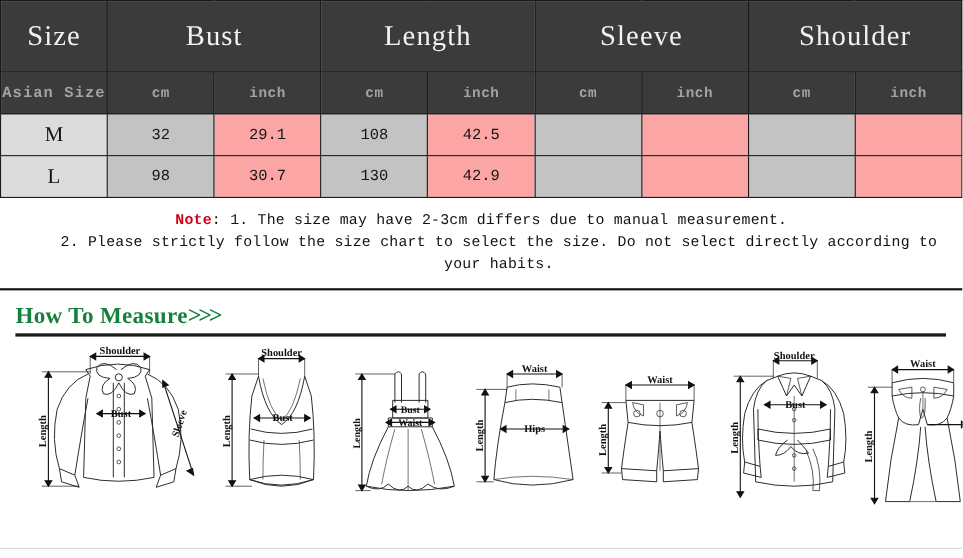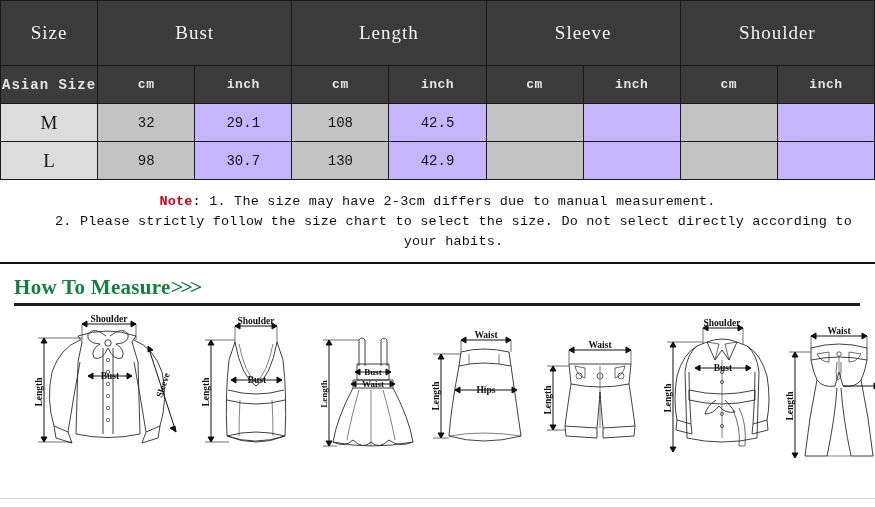--- a/index.html
+++ b/index.html
@@ -31,7 +31,7 @@
     color: #f2f2f2;
     height: 65px;
     font-family: "Liberation Serif", "DejaVu Serif", serif;
-    font-size: 19px;
+    font-size: 26px;
     font-weight: 400;
     letter-spacing: 1px;
   }

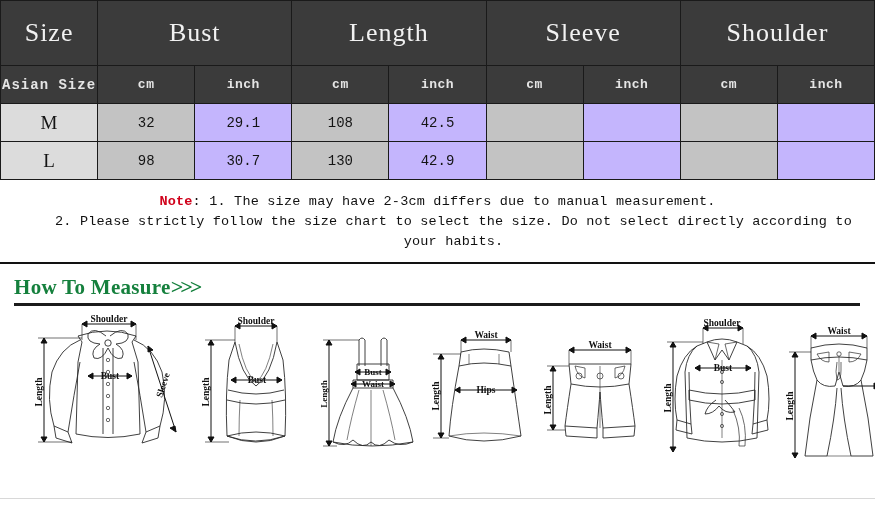--- a/index.html
+++ b/index.html
@@ -37,7 +37,7 @@
   }
   .unit-head {
     background: #3b3b3b;
-    color: #e5e5e5;
+    color: #a3a3a3;
     height: 38px;
     font-family: "Liberation Mono", "DejaVu Sans Mono", monospace;
     font-size: 13px;

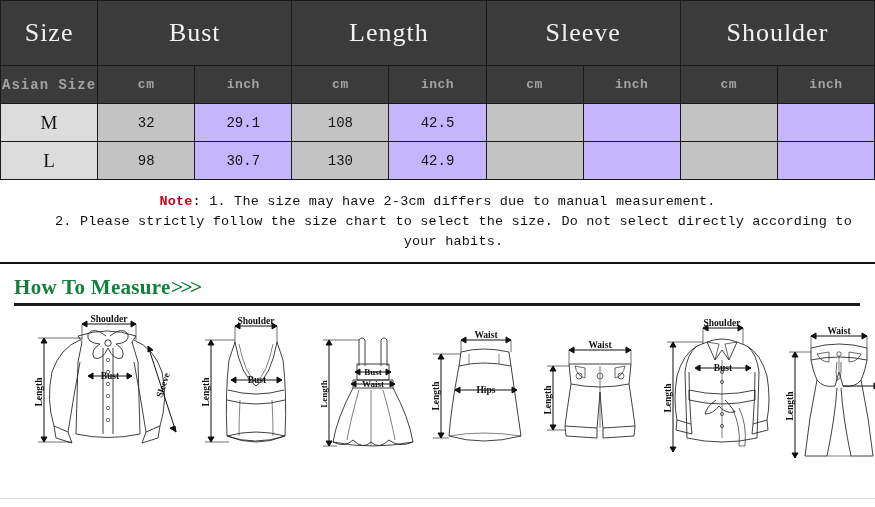--- a/index.html
+++ b/index.html
@@ -56,7 +56,7 @@
   }
   .c-size { background: #dcdcdc; font-family:"Liberation Serif","DejaVu Serif",serif; font-size: 19px; }
   .c-cm   { background: #c3c3c3; }
-  .c-in   { background: #c4b5fd; }
+  .c-in   { background: #fca5a5; }
 
   
   .note-block {

